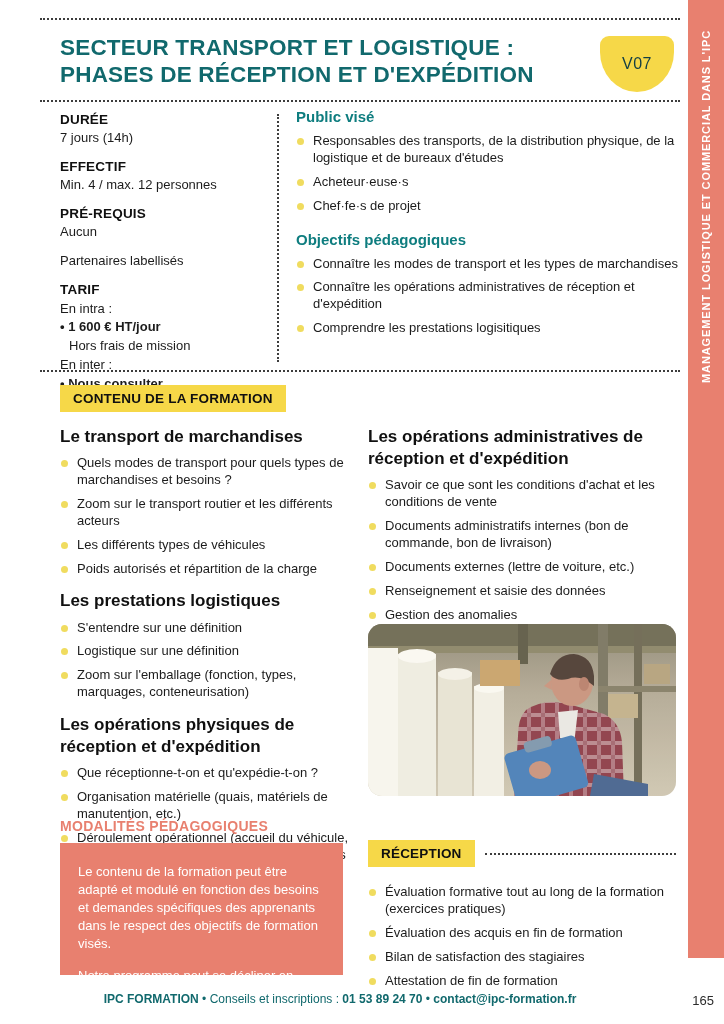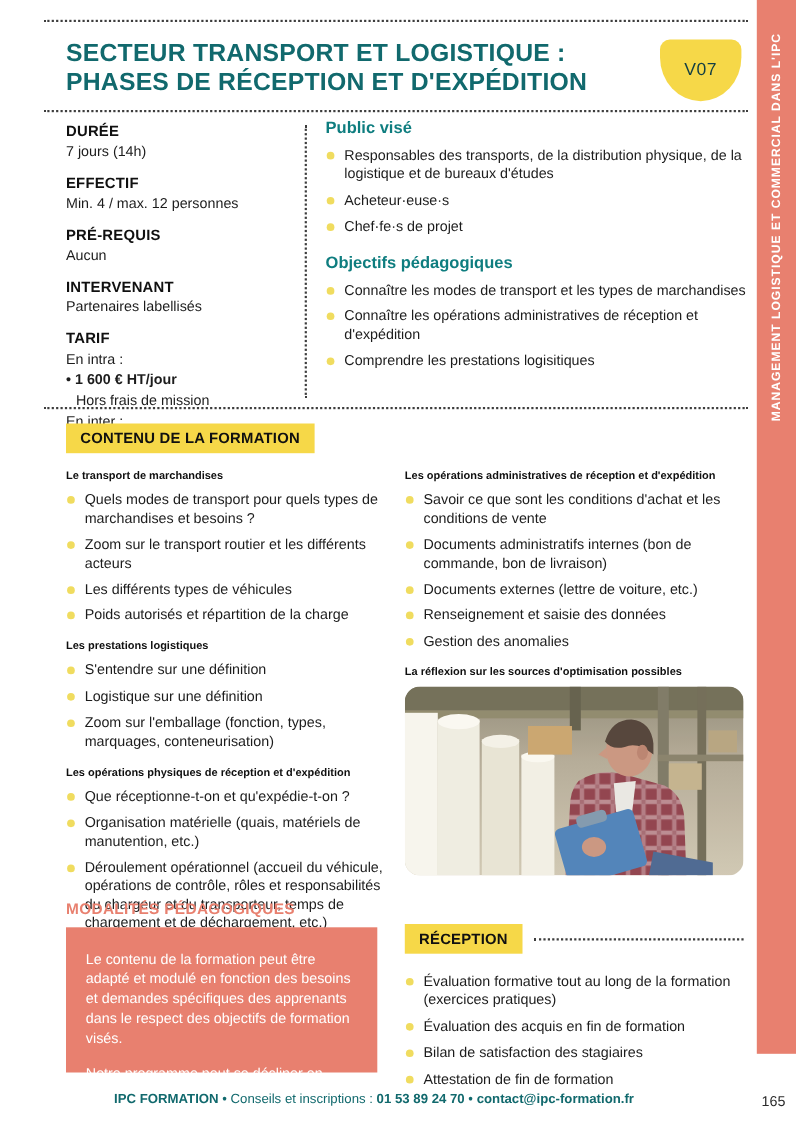--- a/index.html
+++ b/index.html
@@ -130,7 +130,6 @@
   <p class="info-value">Min. 4 / max. 12 personnes</p>
   <p class="info-label">PRÉ-REQUIS</p>
   <p class="info-value">Aucun</p>
-  <p class="info-label">INTERVENANT</p>
   <p class="info-value">Partenaires labellisés</p>
   <p class="info-label">TARIF</p>
   <p class="tarif-line">En intra :</p>

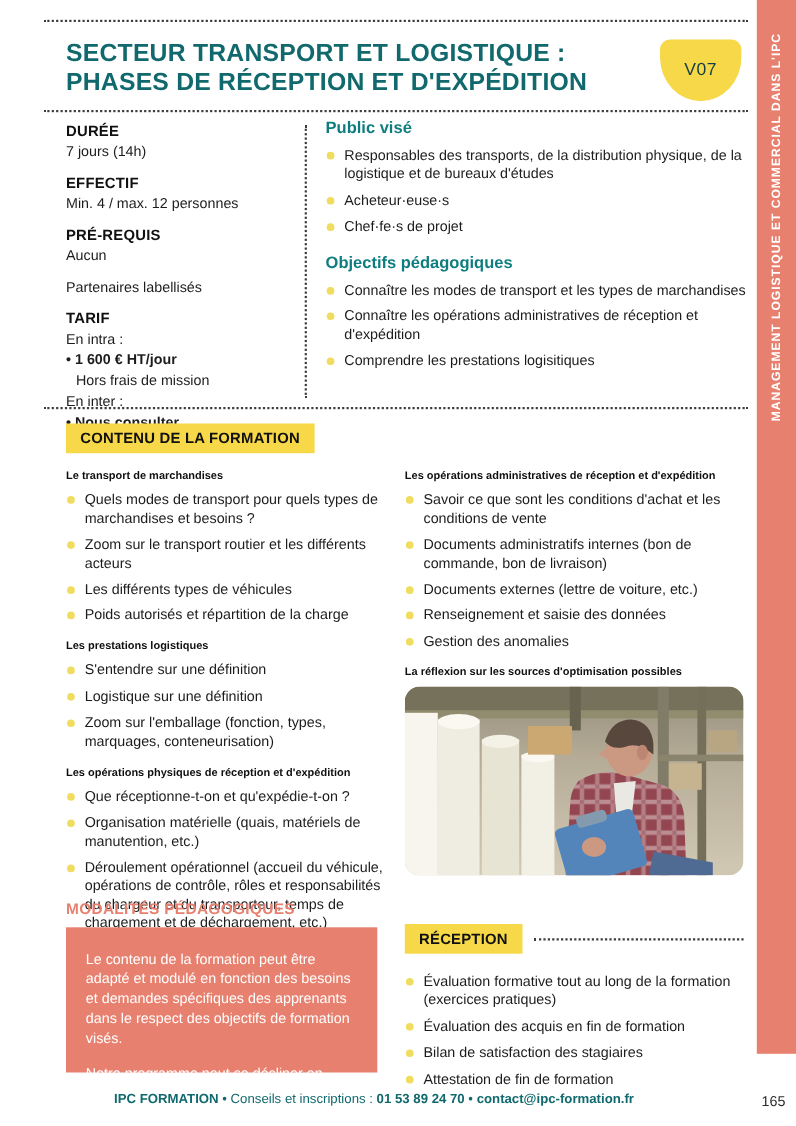--- a/index.html
+++ b/index.html
@@ -63,7 +63,7 @@
   .contenu-chip{position:absolute;left:60px;top:385px;}
   .col-left{position:absolute;left:60px;top:426px;width:288px;}
   .col-right{position:absolute;left:368px;top:426px;width:308px;}
-  .section-h{font-weight:bold;font-size:10px;color:#101010;line-height:1.3;margin:13px 0 7px;}
+  .section-h{font-weight:bold;font-size:17px;color:#101010;line-height:1.3;margin:13px 0 7px;}
   .section-h.first{margin-top:0;}
 
   

